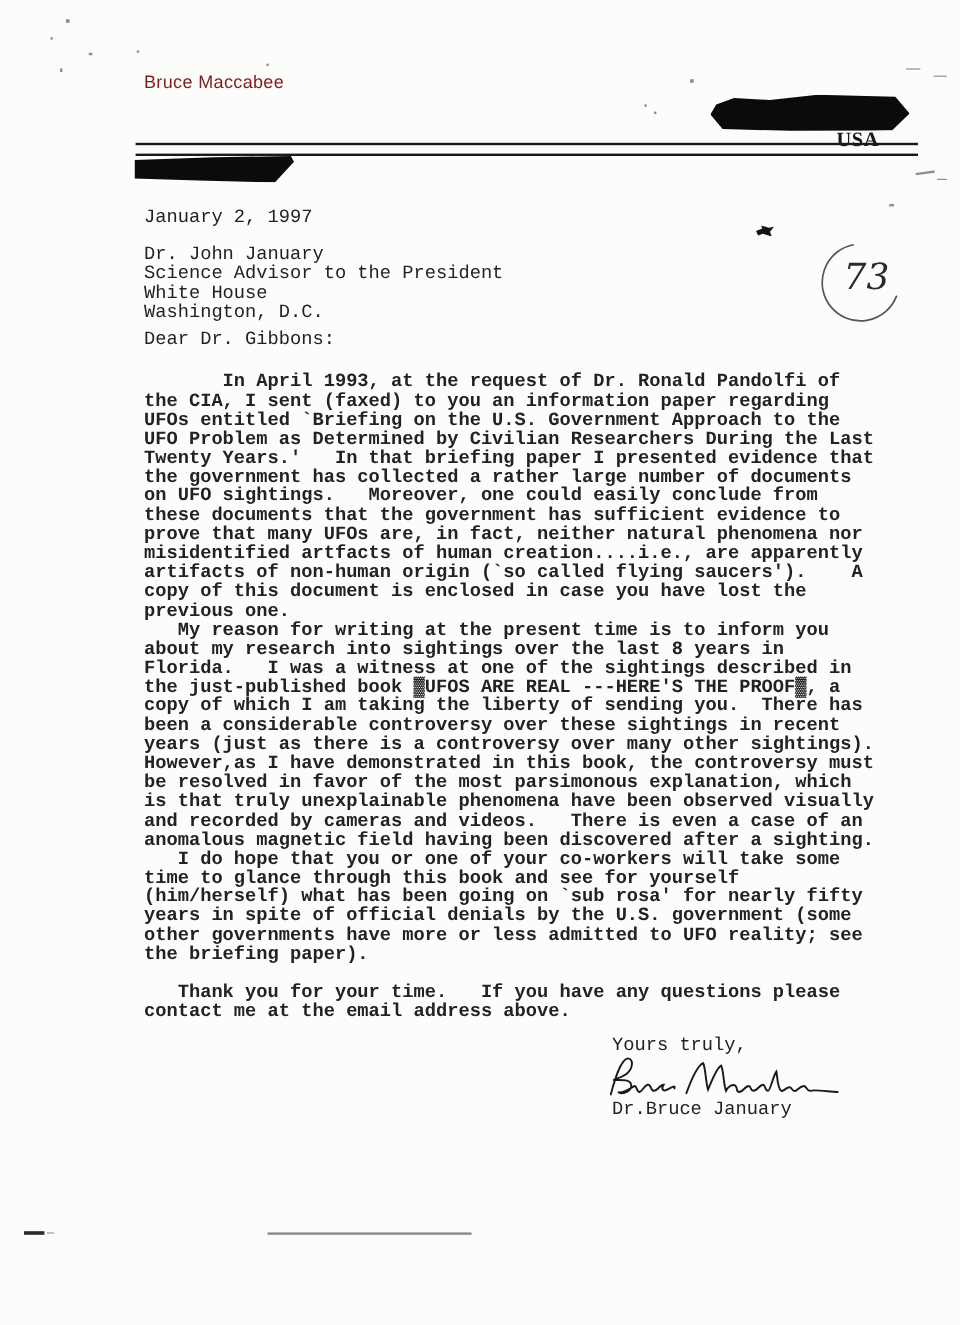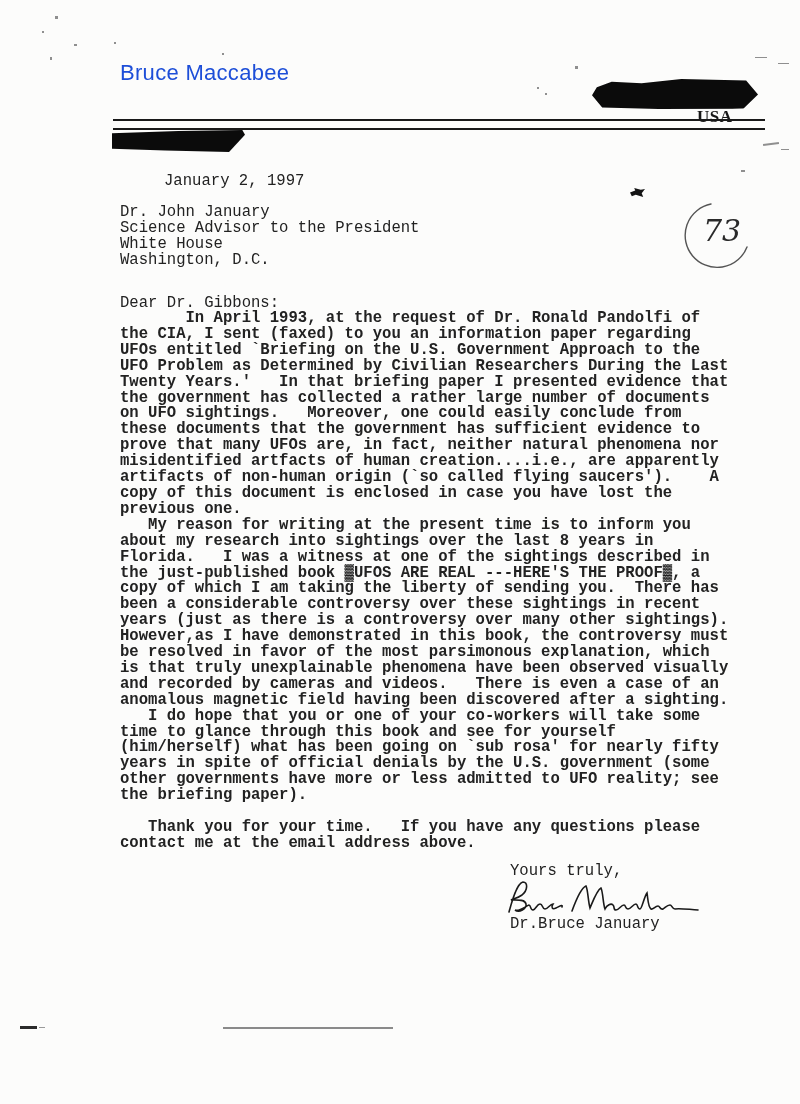--- a/index.html
+++ b/index.html
@@ -28,8 +28,8 @@
     position: absolute;
     left: 120px; top: 60px;
     font-family: "Liberation Sans", sans-serif;
-    font-size: 22px;
-    color: #1d4ed8;
+    font-size: 15px;
+    color: #7f1d1d;
     letter-spacing: 0.3px;
   }
   .redaction { position: absolute; background: #0b0b0b; }

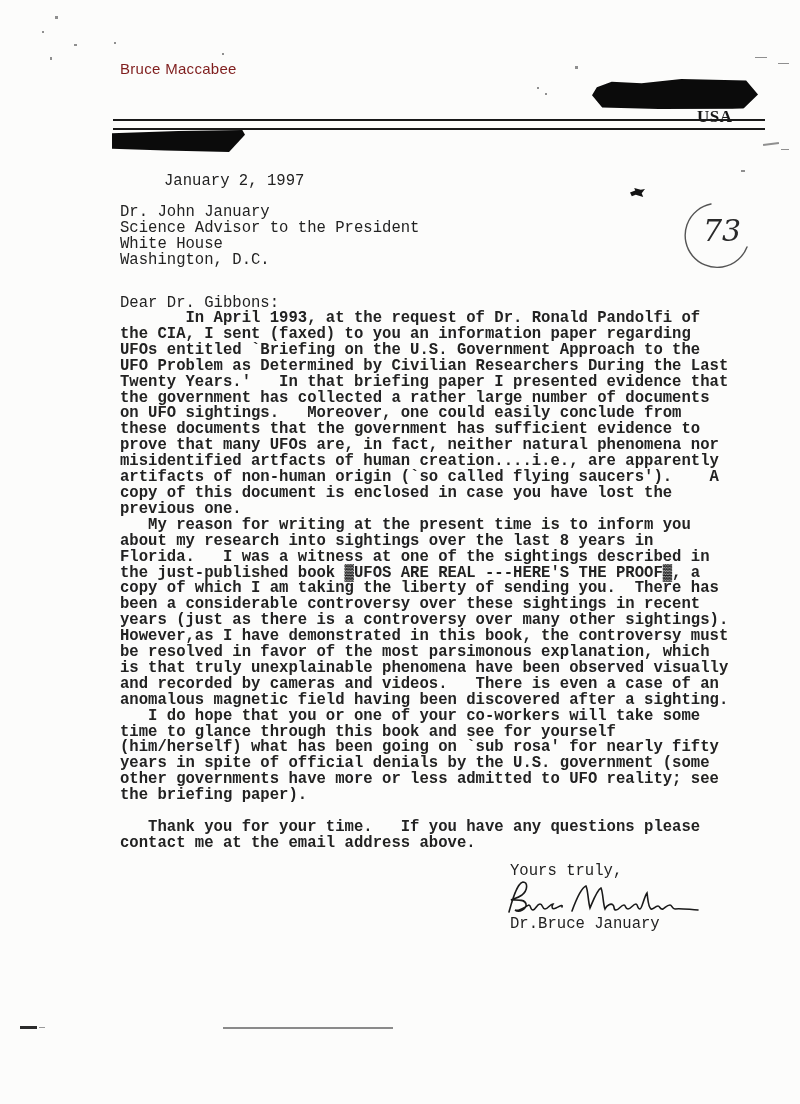--- a/index.html
+++ b/index.html
@@ -110,7 +110,7 @@
     <text x="25" y="46">73</text>
   </svg>
 
-  <pre class="mono" style="left:120px;top:174px;margin-left:44px;">January 2, 1997</pre>
+  <pre class="mono" style="left:120px;top:174px;">January 2, 1997</pre>
   <pre class="mono" style="left:120px;top:205px;">Dr. John January
 Science Advisor to the President
 White House

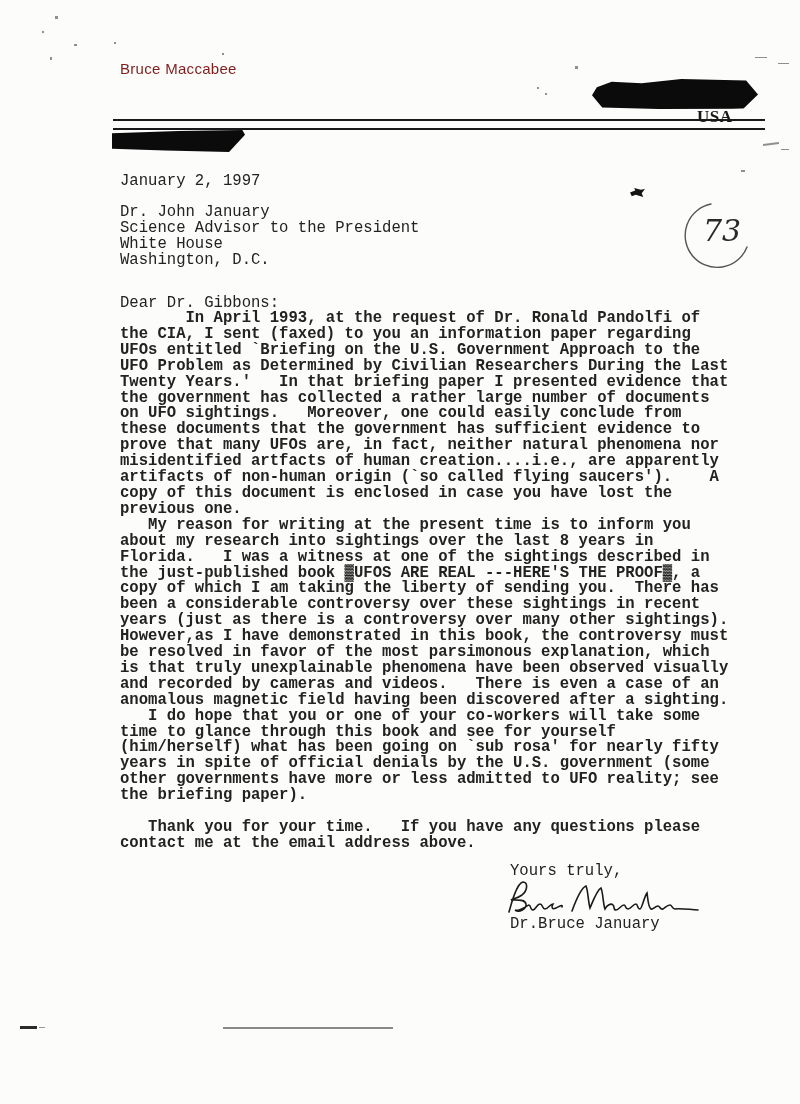--- a/index.html
+++ b/index.html
@@ -115,7 +115,7 @@
 Science Advisor to the President
 White House
 Washington, D.C.</pre>
-  <pre class="mono" style="left:120px;top:296px;font-family:Liberation Mono, monospace;">Dear Dr. Gibbons:</pre>
+  <pre class="mono" style="left:120px;top:276px;font-family:Liberation Mono, monospace;">Dear Dr. Gibbons:</pre>
   <pre class="mono" style="left:120px;top:311px;font-weight:bold;">       In April 1993, at the request of Dr. Ronald Pandolfi of
 the CIA, I sent (faxed) to you an information paper regarding
 UFOs entitled `Briefing on the U.S. Government Approach to the

